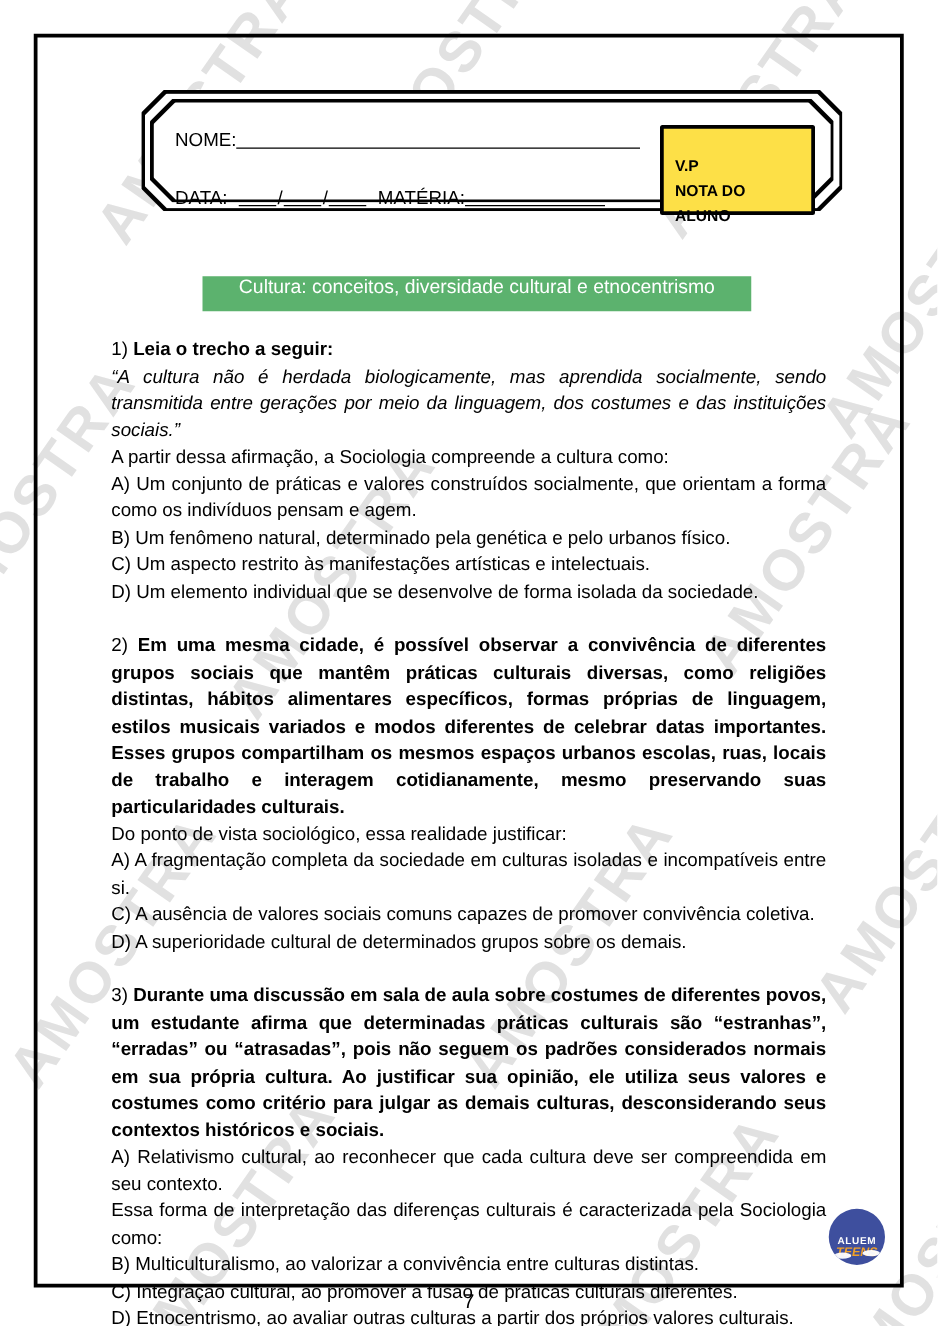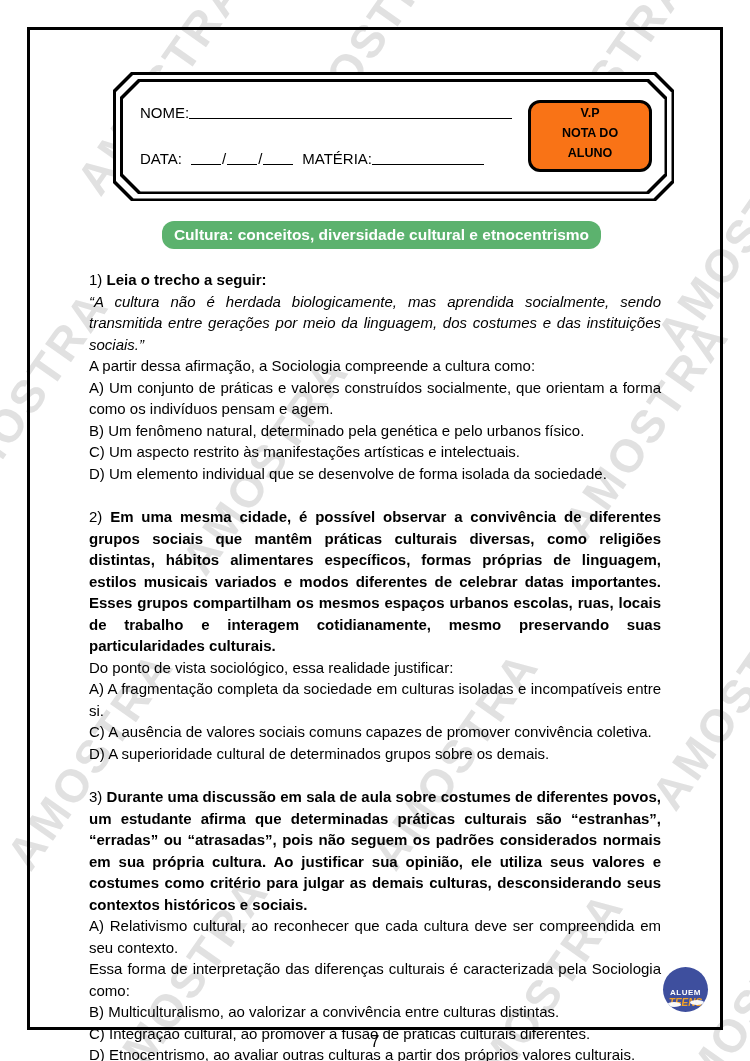--- a/index.html
+++ b/index.html
@@ -28,7 +28,7 @@
     border:3px solid var(--ink);z-index:1;
   }
   
-  .header-box{position:absolute;left:113px;top:72px;width:561px;height:129px;z-index:2;text-align:center;}
+  .header-box{position:absolute;left:113px;top:72px;width:561px;height:97px;z-index:2;}
   .oct{
     position:absolute;
     clip-path:polygon(18px 0,calc(100% - 18px) 0,100% 18px,100% calc(100% - 18px),

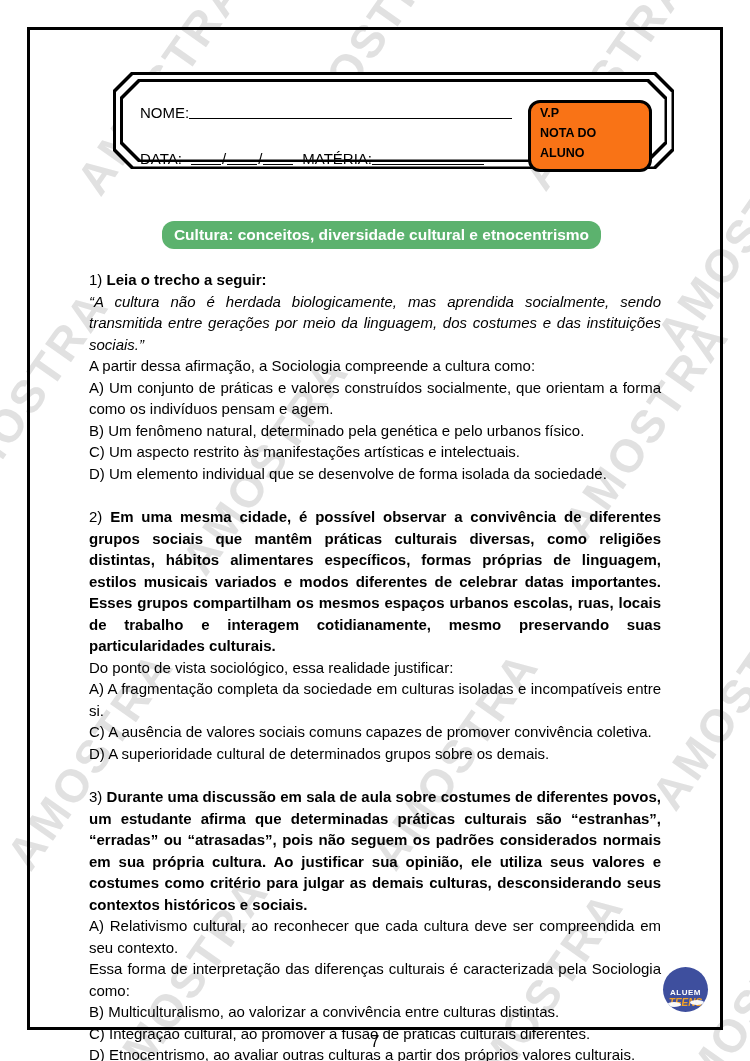--- a/index.html
+++ b/index.html
@@ -51,8 +51,8 @@
   .b-subj{width:112px;}
   .grade-box{
     position:absolute;right:22px;top:28px;width:124px;height:72px;
-    border:3.5px solid var(--ink);border-radius:12px;background:#f97316;z-index:3;
-    padding:0 9px;font-weight:bold;font-size:12.5px;line-height:1.6;
+    border:3.5px solid var(--ink);border-radius:2px;background:#fde047;z-index:3;
+    padding:20px 9px;font-weight:bold;font-size:12.5px;line-height:1.6;
   }
   
   .banner{

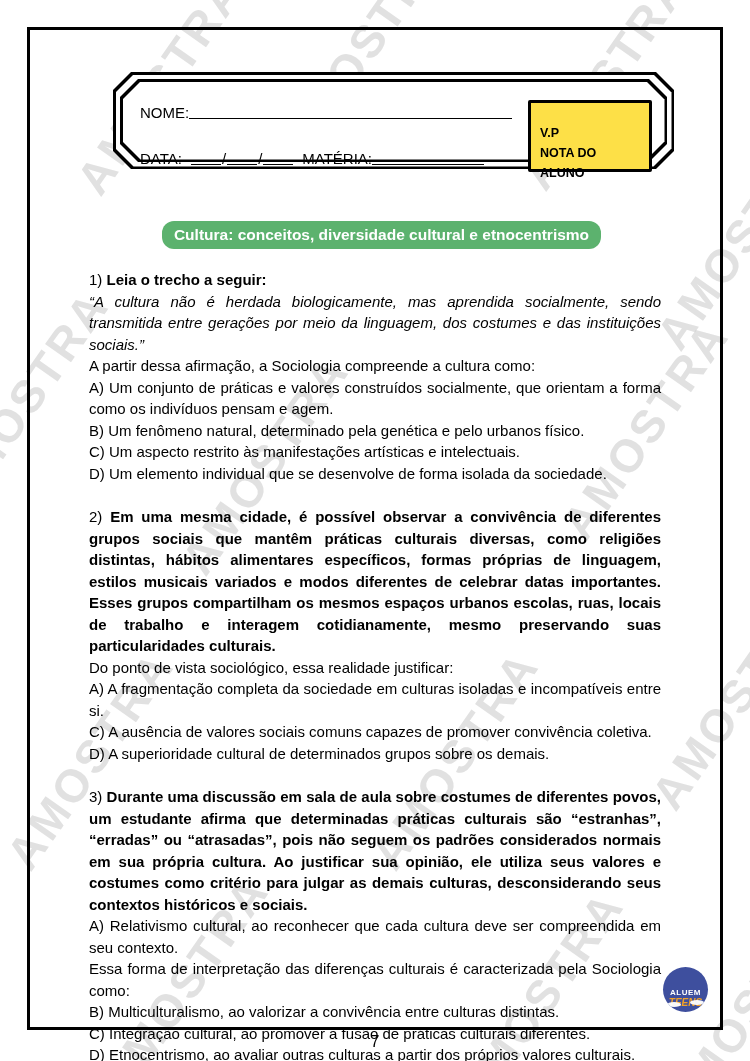--- a/index.html
+++ b/index.html
@@ -57,9 +57,9 @@
   
   .banner{
     position:absolute;left:162px;top:221px;width:439px;height:28px;z-index:2;
-    background:var(--banner-green);border-radius:12px;color:#fff;
-    display:flex;align-items:center;justify-content:center;
-    font-weight:bold;font-size:15.5px;white-space:nowrap;
+    background:var(--banner-green);border-radius:0;color:#fff;
+    display:flex;justify-content:center;
+    font-weight:normal;font-size:15.5px;white-space:nowrap;
   }
   
   .content{

